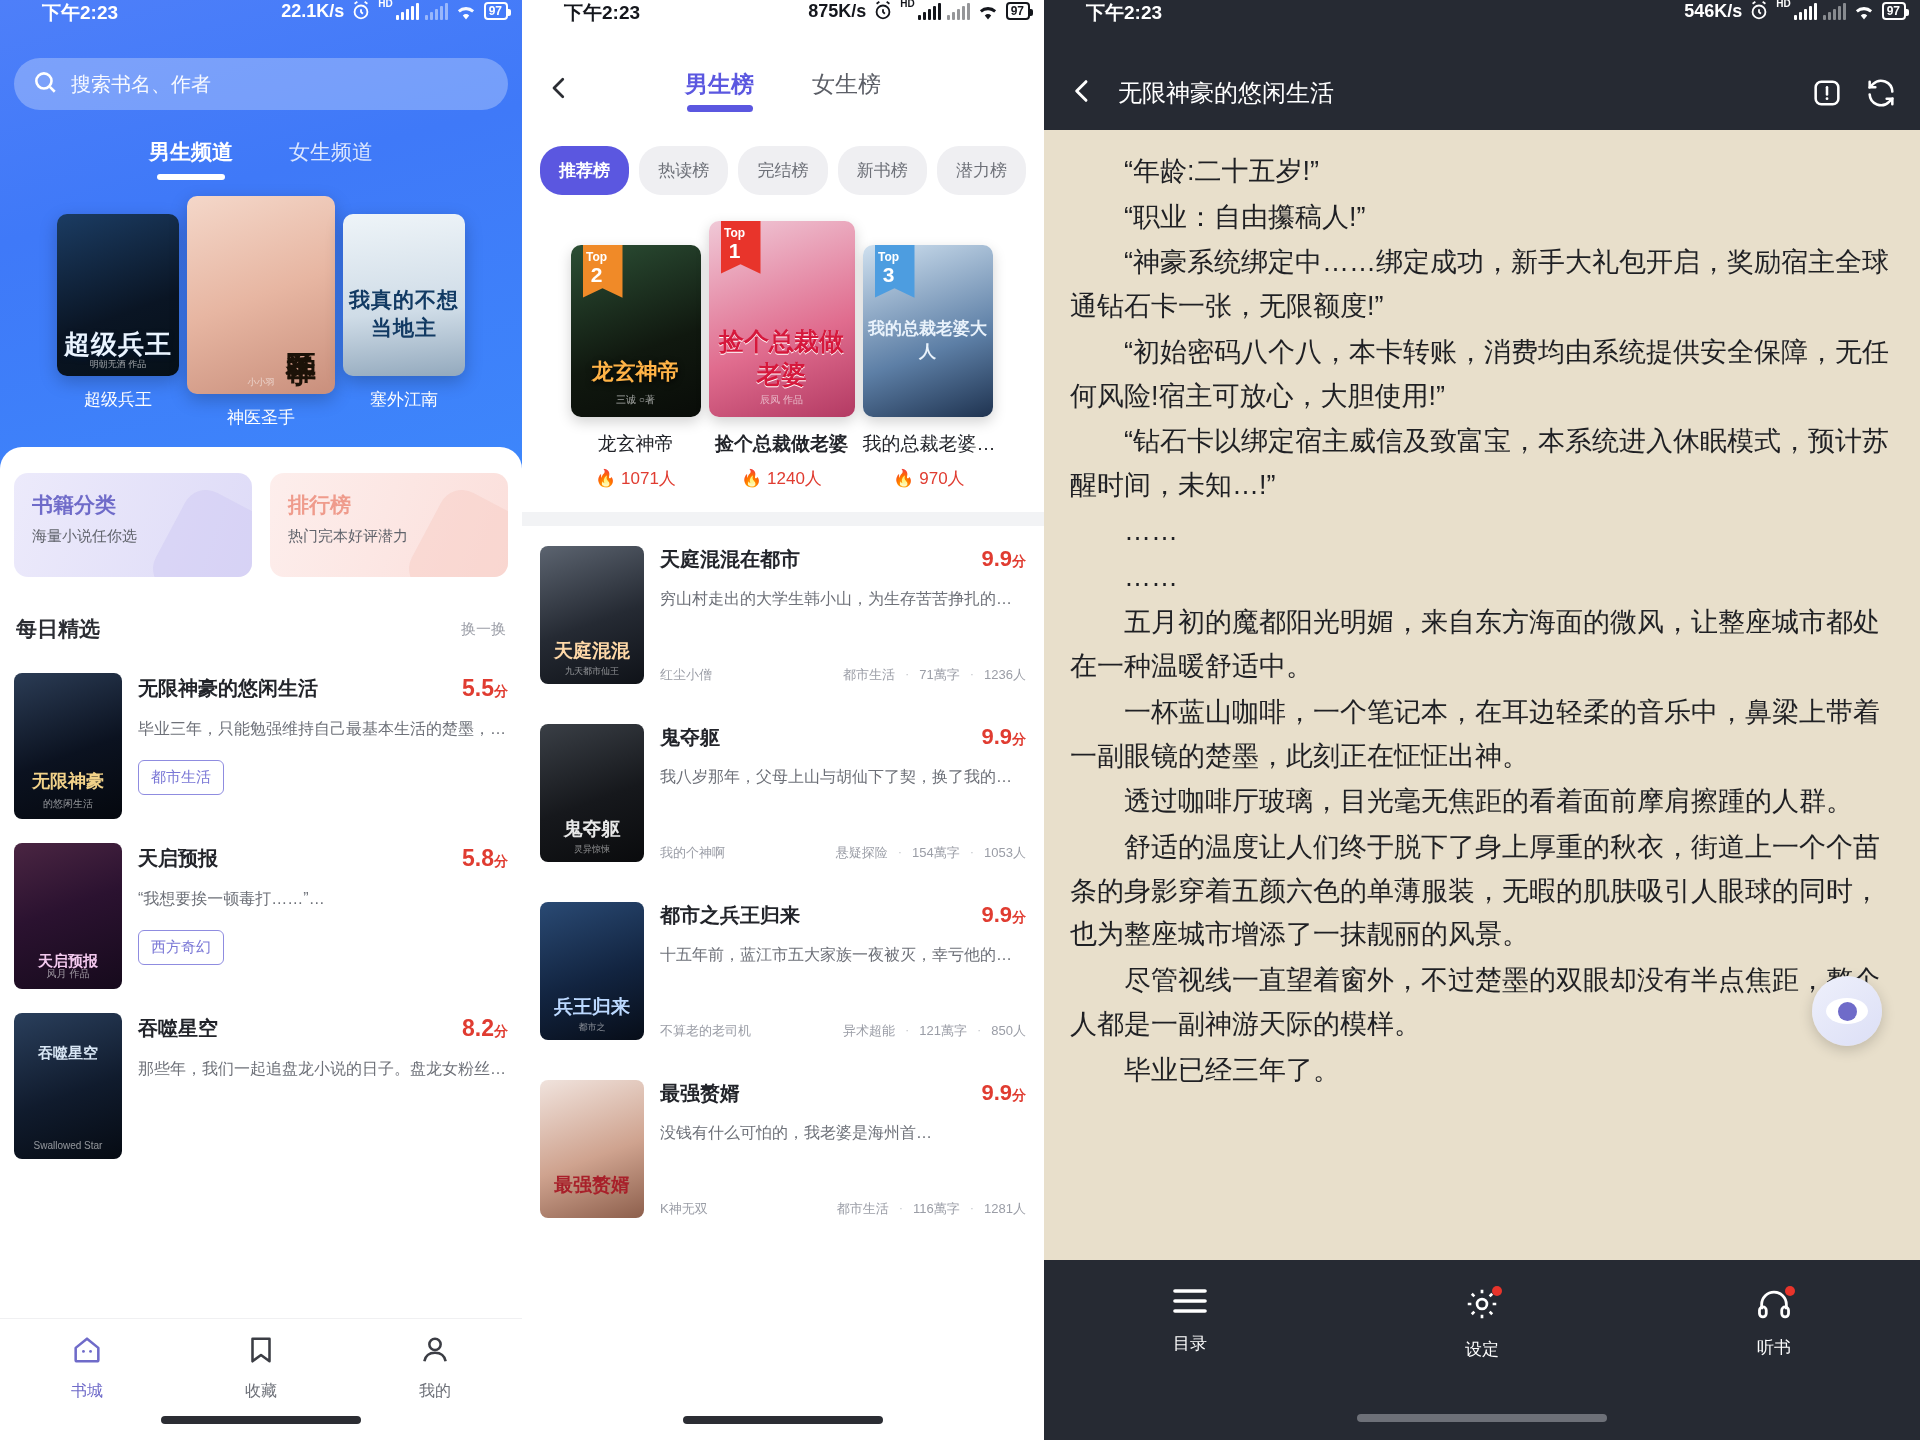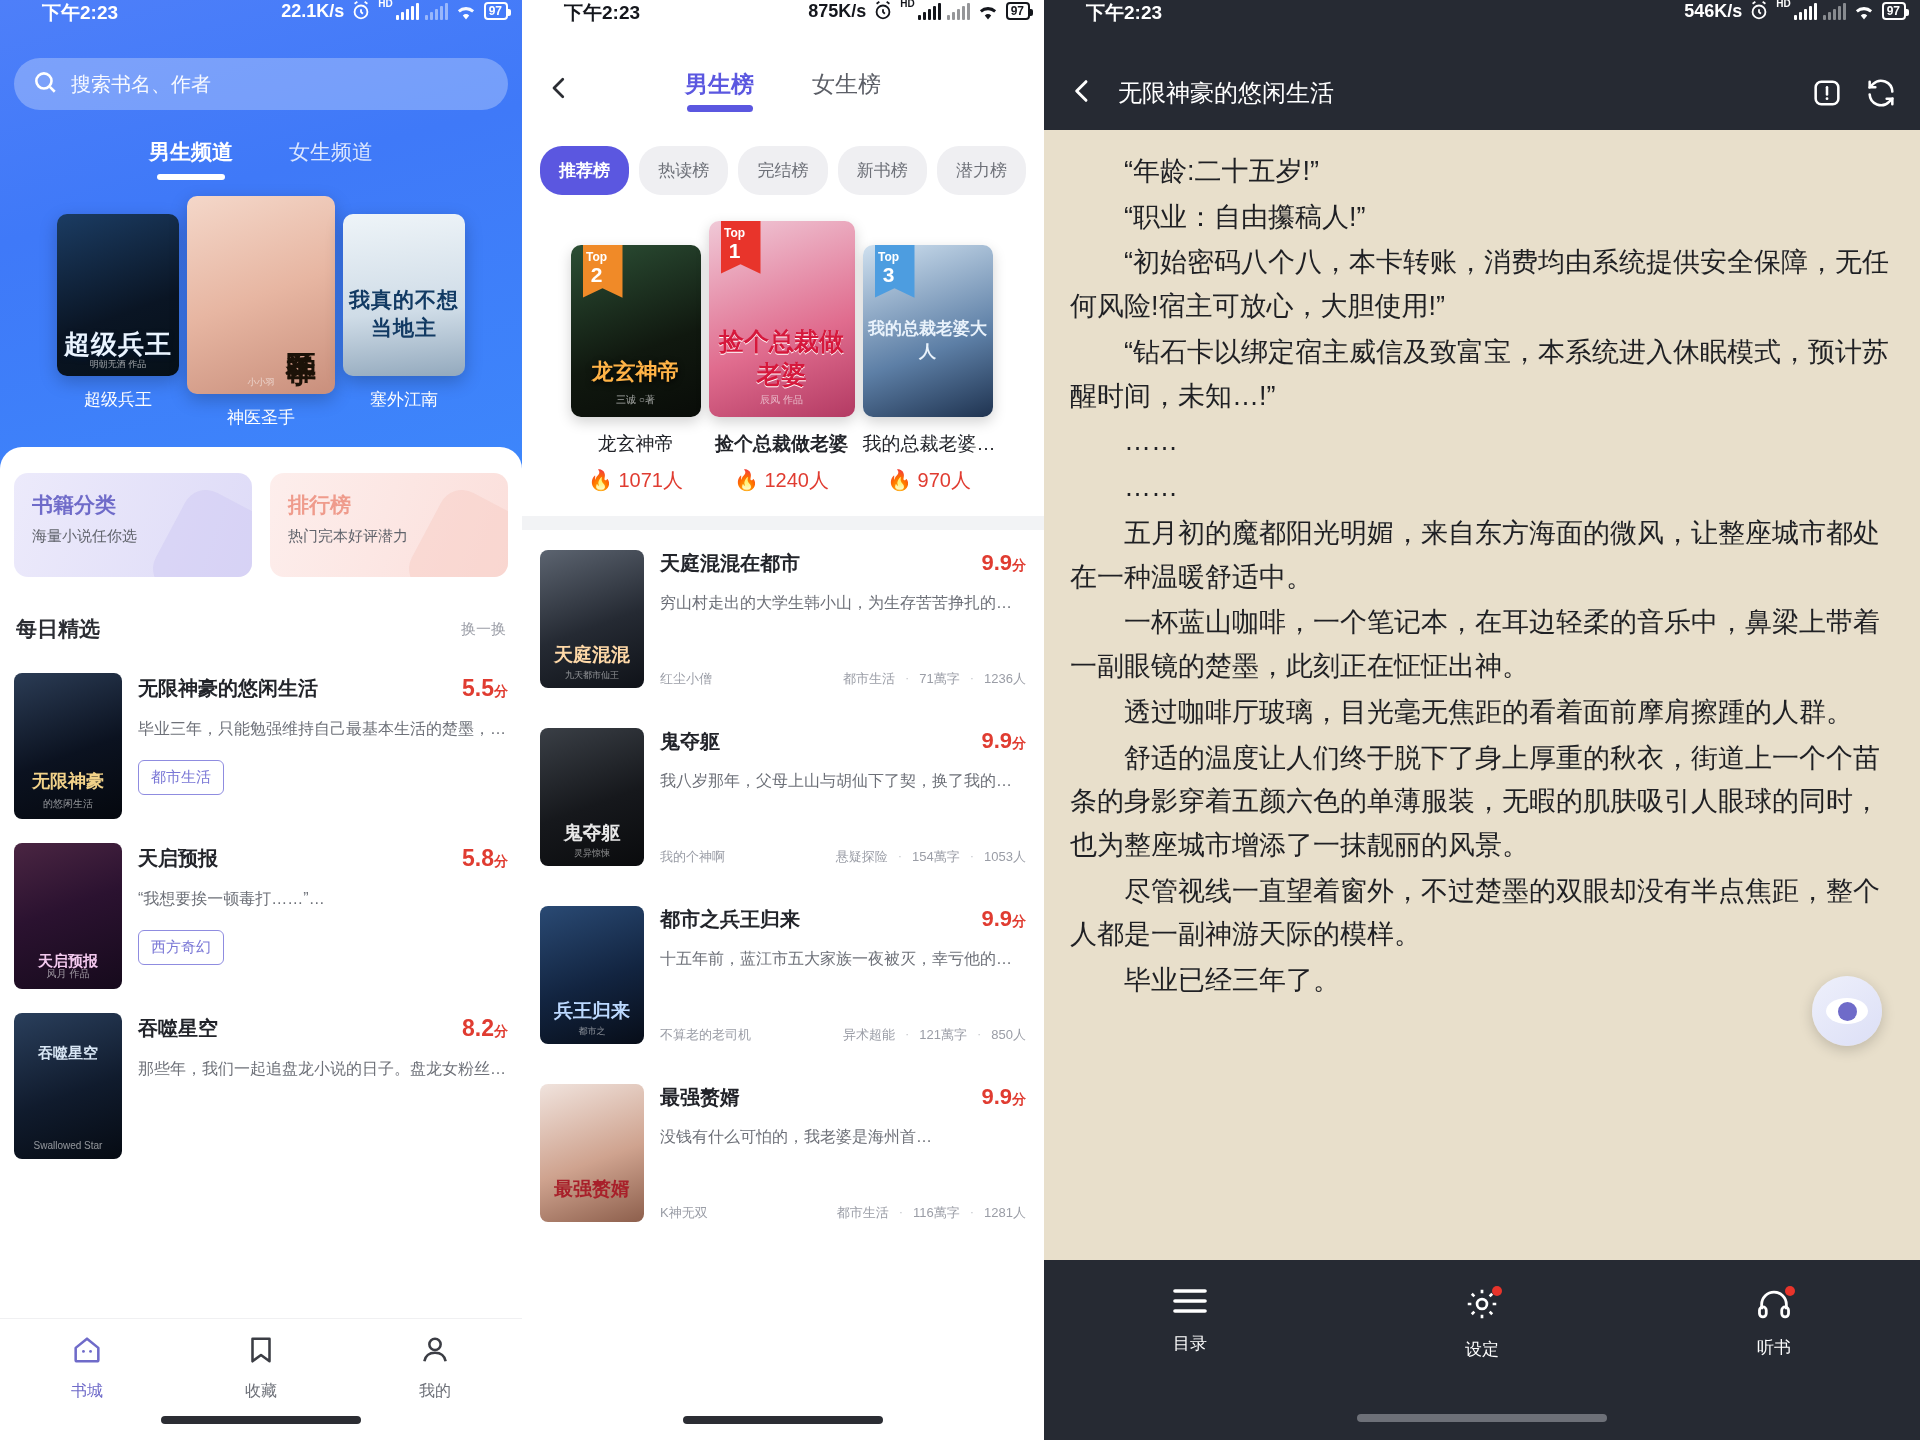--- a/index.html
+++ b/index.html
@@ -679,6 +679,7 @@
     <div class="reader">
       <div class="rp">“年龄:二十五岁!”</div>
       <div class="rp">“职业：自由攥稿人!”</div>
+      <div class="rp">“神豪系统绑定中……绑定成功，新手大礼包开启，奖励宿主全球通钻石卡一张，无限额度!”</div>
       <div class="rp">“初始密码八个八，本卡转账，消费均由系统提供安全保障，无任何风险!宿主可放心，大胆使用!”</div>
       <div class="rp">“钻石卡以绑定宿主威信及致富宝，本系统进入休眠模式，预计苏醒时间，未知…!”</div>
       <div class="rp">……</div>

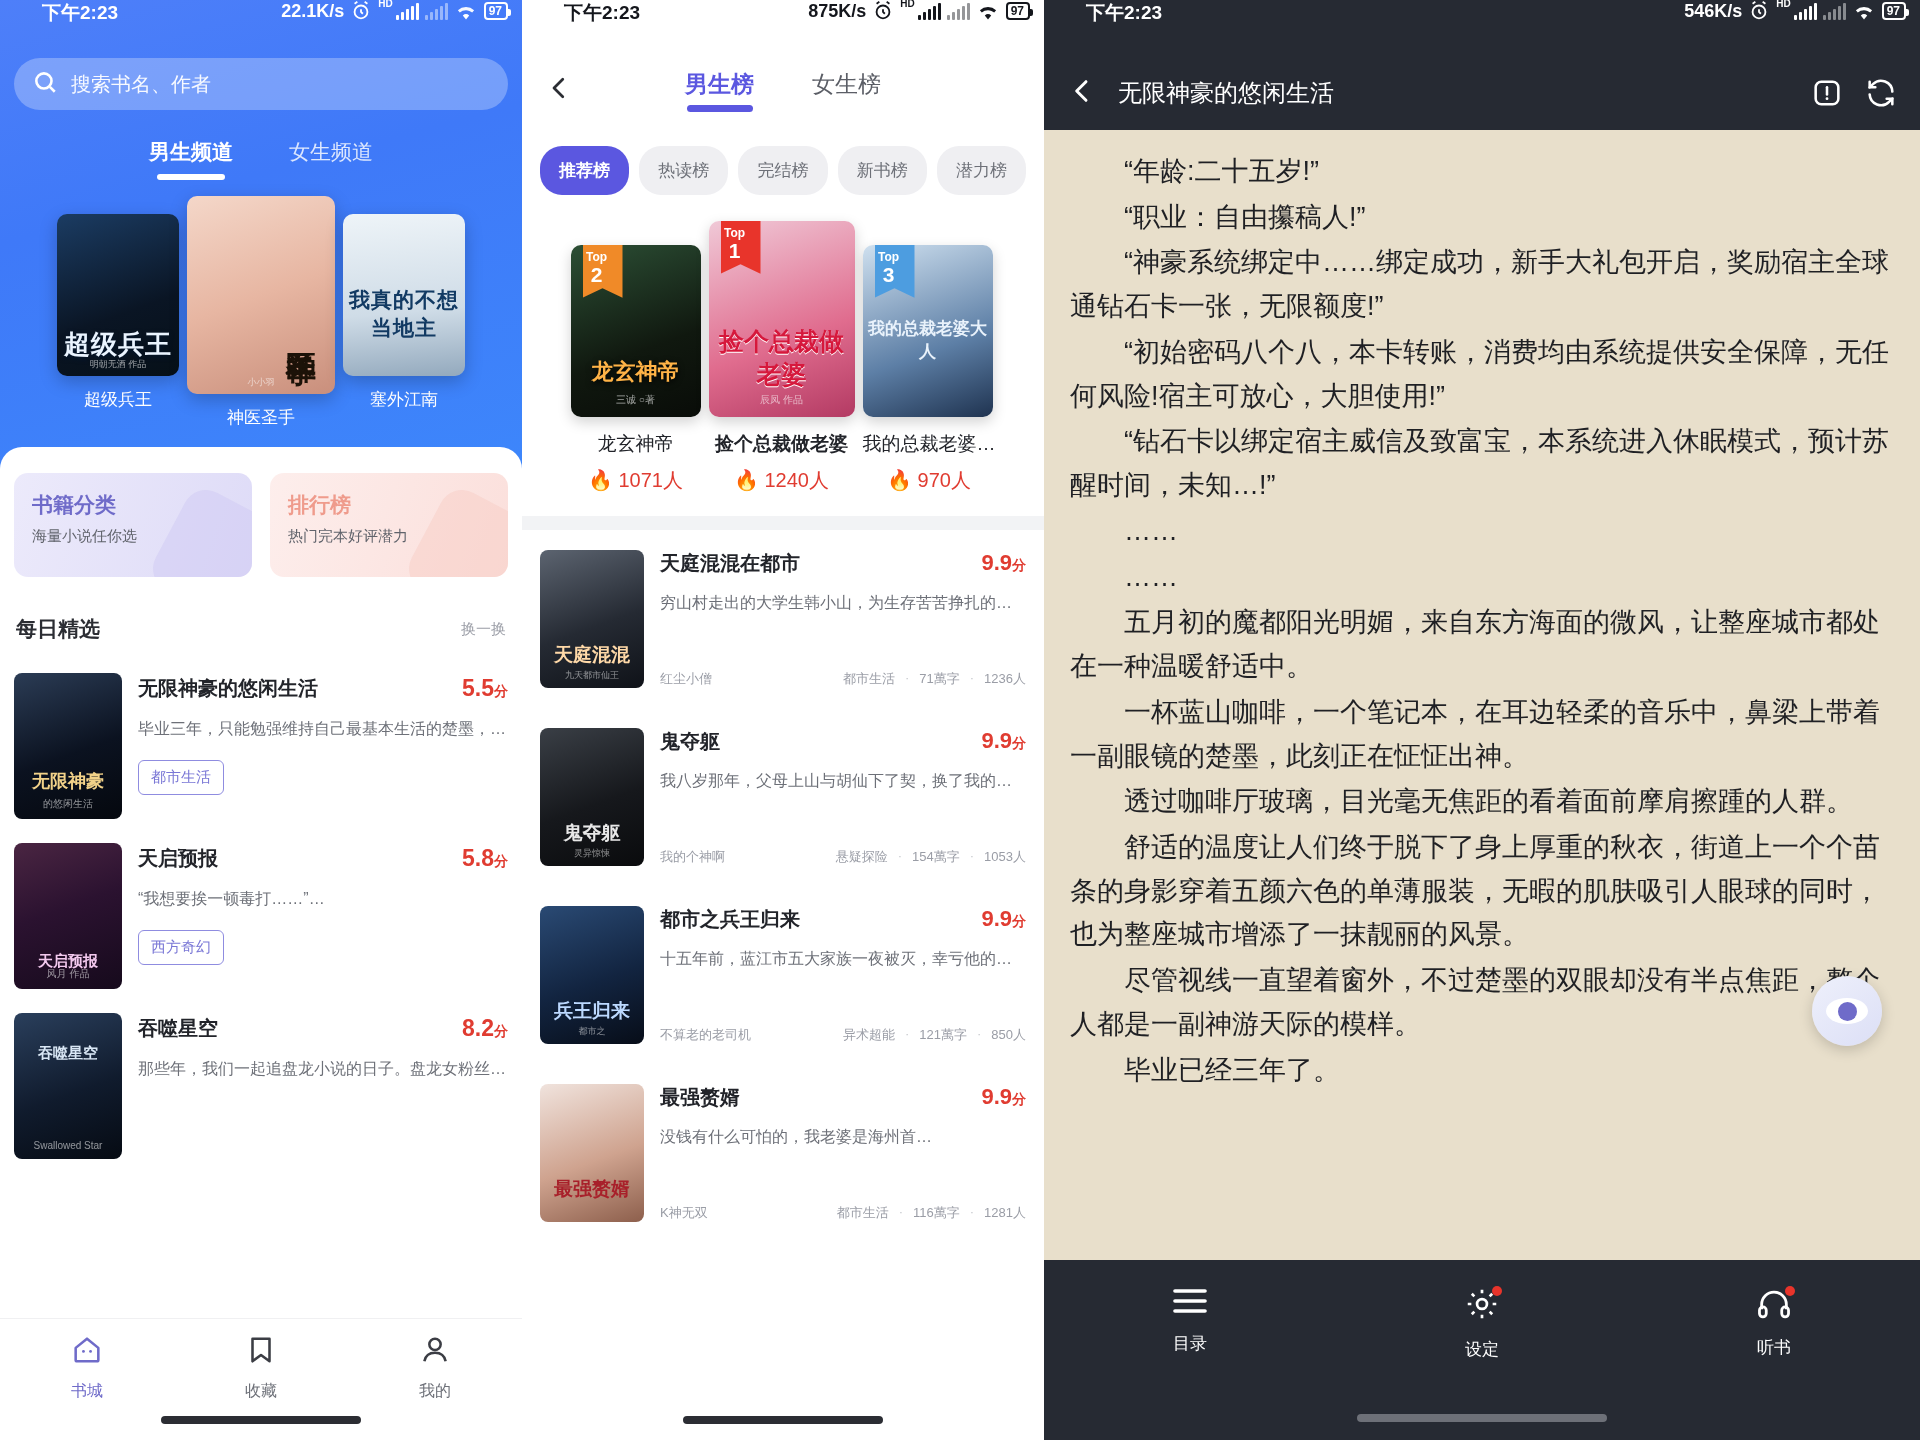--- a/index.html
+++ b/index.html
@@ -188,7 +188,7 @@
   .rb3 { background:#4d9de0; }
   .pod .pname { font-size: 19px; color:#22242a; margin-top: 14px; font-weight:500;}
   .pod.rank1 .pname { font-weight:bold; }
-  .pod .phot { font-size: 20px; color:#e03c31; margin-top: 10px; }
+  .pod .phot { font-size: 17px; color:#e03c31; margin-top: 10px; }
 
   .p2-divider { height: 14px; background:#f2f3f5; }
   .p2-list { background:#fff; }

